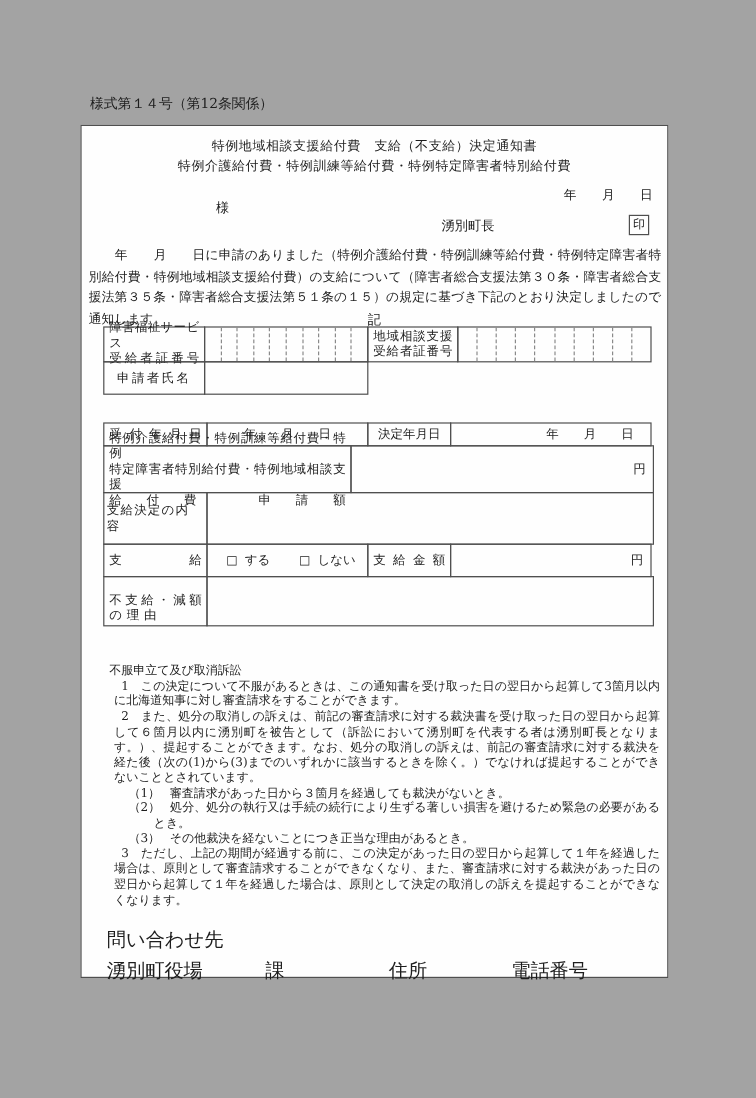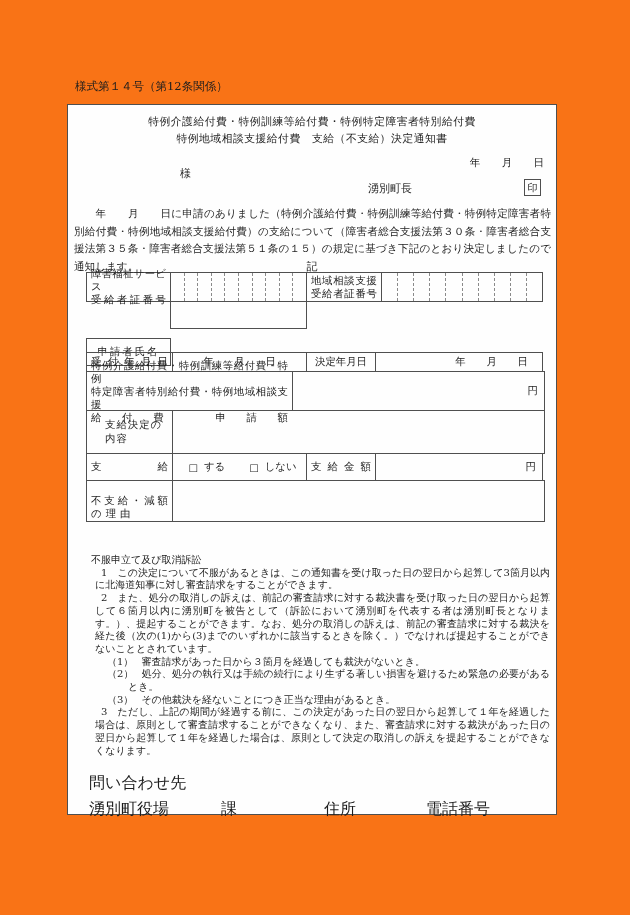--- a/index.html
+++ b/index.html
@@ -4,7 +4,7 @@
 <style>
   html,body { margin:0; padding:0; background:#e8e8e8; }
   .page {
-    position:relative; width:630px; height:915px; background:#f97316;
+    position:relative; width:630px; height:915px; background:#a3a3a3;
     font-family:"DejaVu Serif","Liberation Serif",serif; color:#1d1d1d;
     overflow:hidden; margin:0 auto;
   }

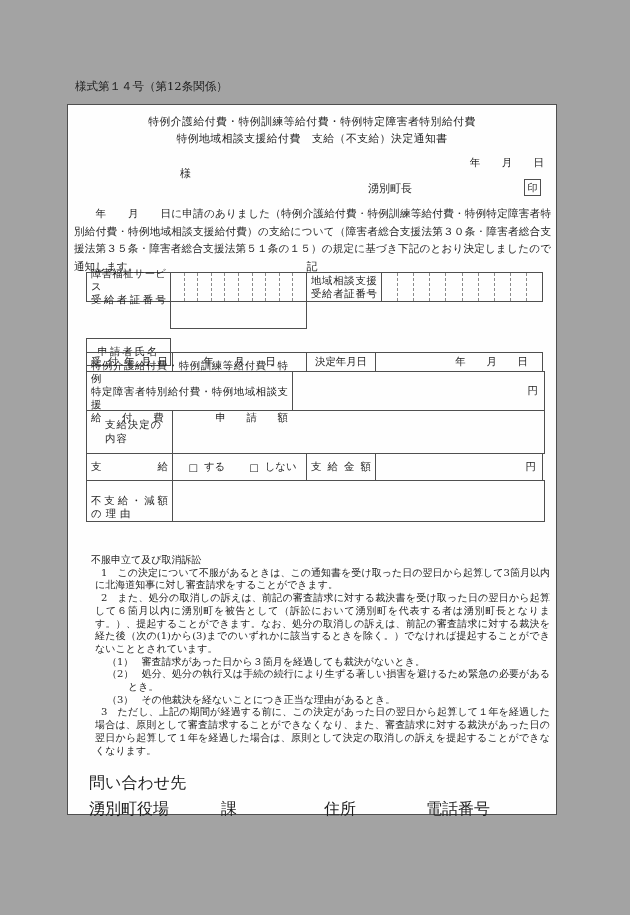--- a/index.html
+++ b/index.html
@@ -65,8 +65,8 @@
   <div class="box">
 
     <div class="title">
+      <div>特例地域相談支援給付費　支給（不支給）決定通知書</div>
       <div>特例介護給付費・特例訓練等給付費・特例特定障害者特別給付費</div>
-      <div>特例地域相談支援給付費　支給（不支給）決定通知書</div>
     </div>
 
     <div class="dateline">年　　月　　日</div>

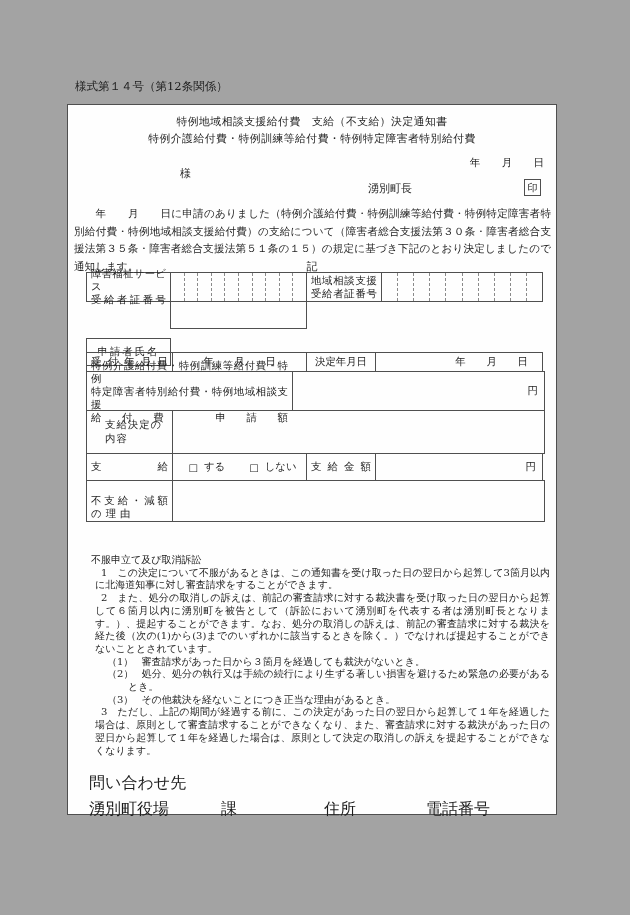--- a/index.html
+++ b/index.html
@@ -109,7 +109,7 @@
           </div>
       </div>
       <div class="row">
-        <div class="c ctr ls2" style="width:85px;height:28px;margin-top:37px;">申請者氏名</div>
+        <div class="c ctr ls2" style="width:85px;height:28px;">申請者氏名</div>
         <div class="c" style="width:137px;height:28px;"></div>
       </div>
     </div>

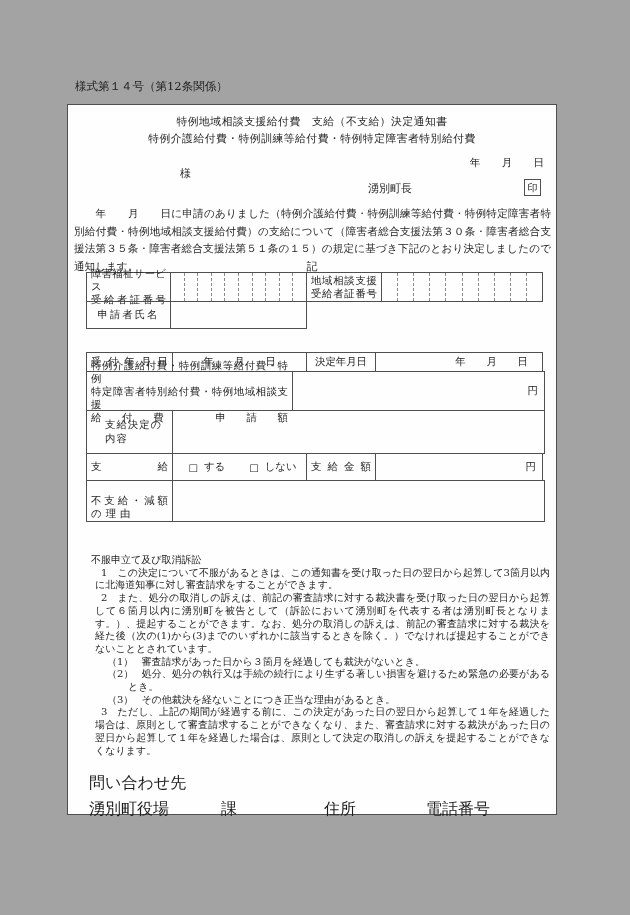--- a/index.html
+++ b/index.html
@@ -131,7 +131,7 @@
           </div>
       </div>
       <div class="row">
-        <div class="c" style="width:87px;height:44px;letter-spacing:1px;padding-left:18px;">支給決定の内容</div>
+        <div class="c" style="width:87px;height:44px;letter-spacing:1px;padding-left:2px;">支給決定の内容</div>
         <div class="c" style="width:373px;height:44px;"></div>
       </div>
       <div class="row">

